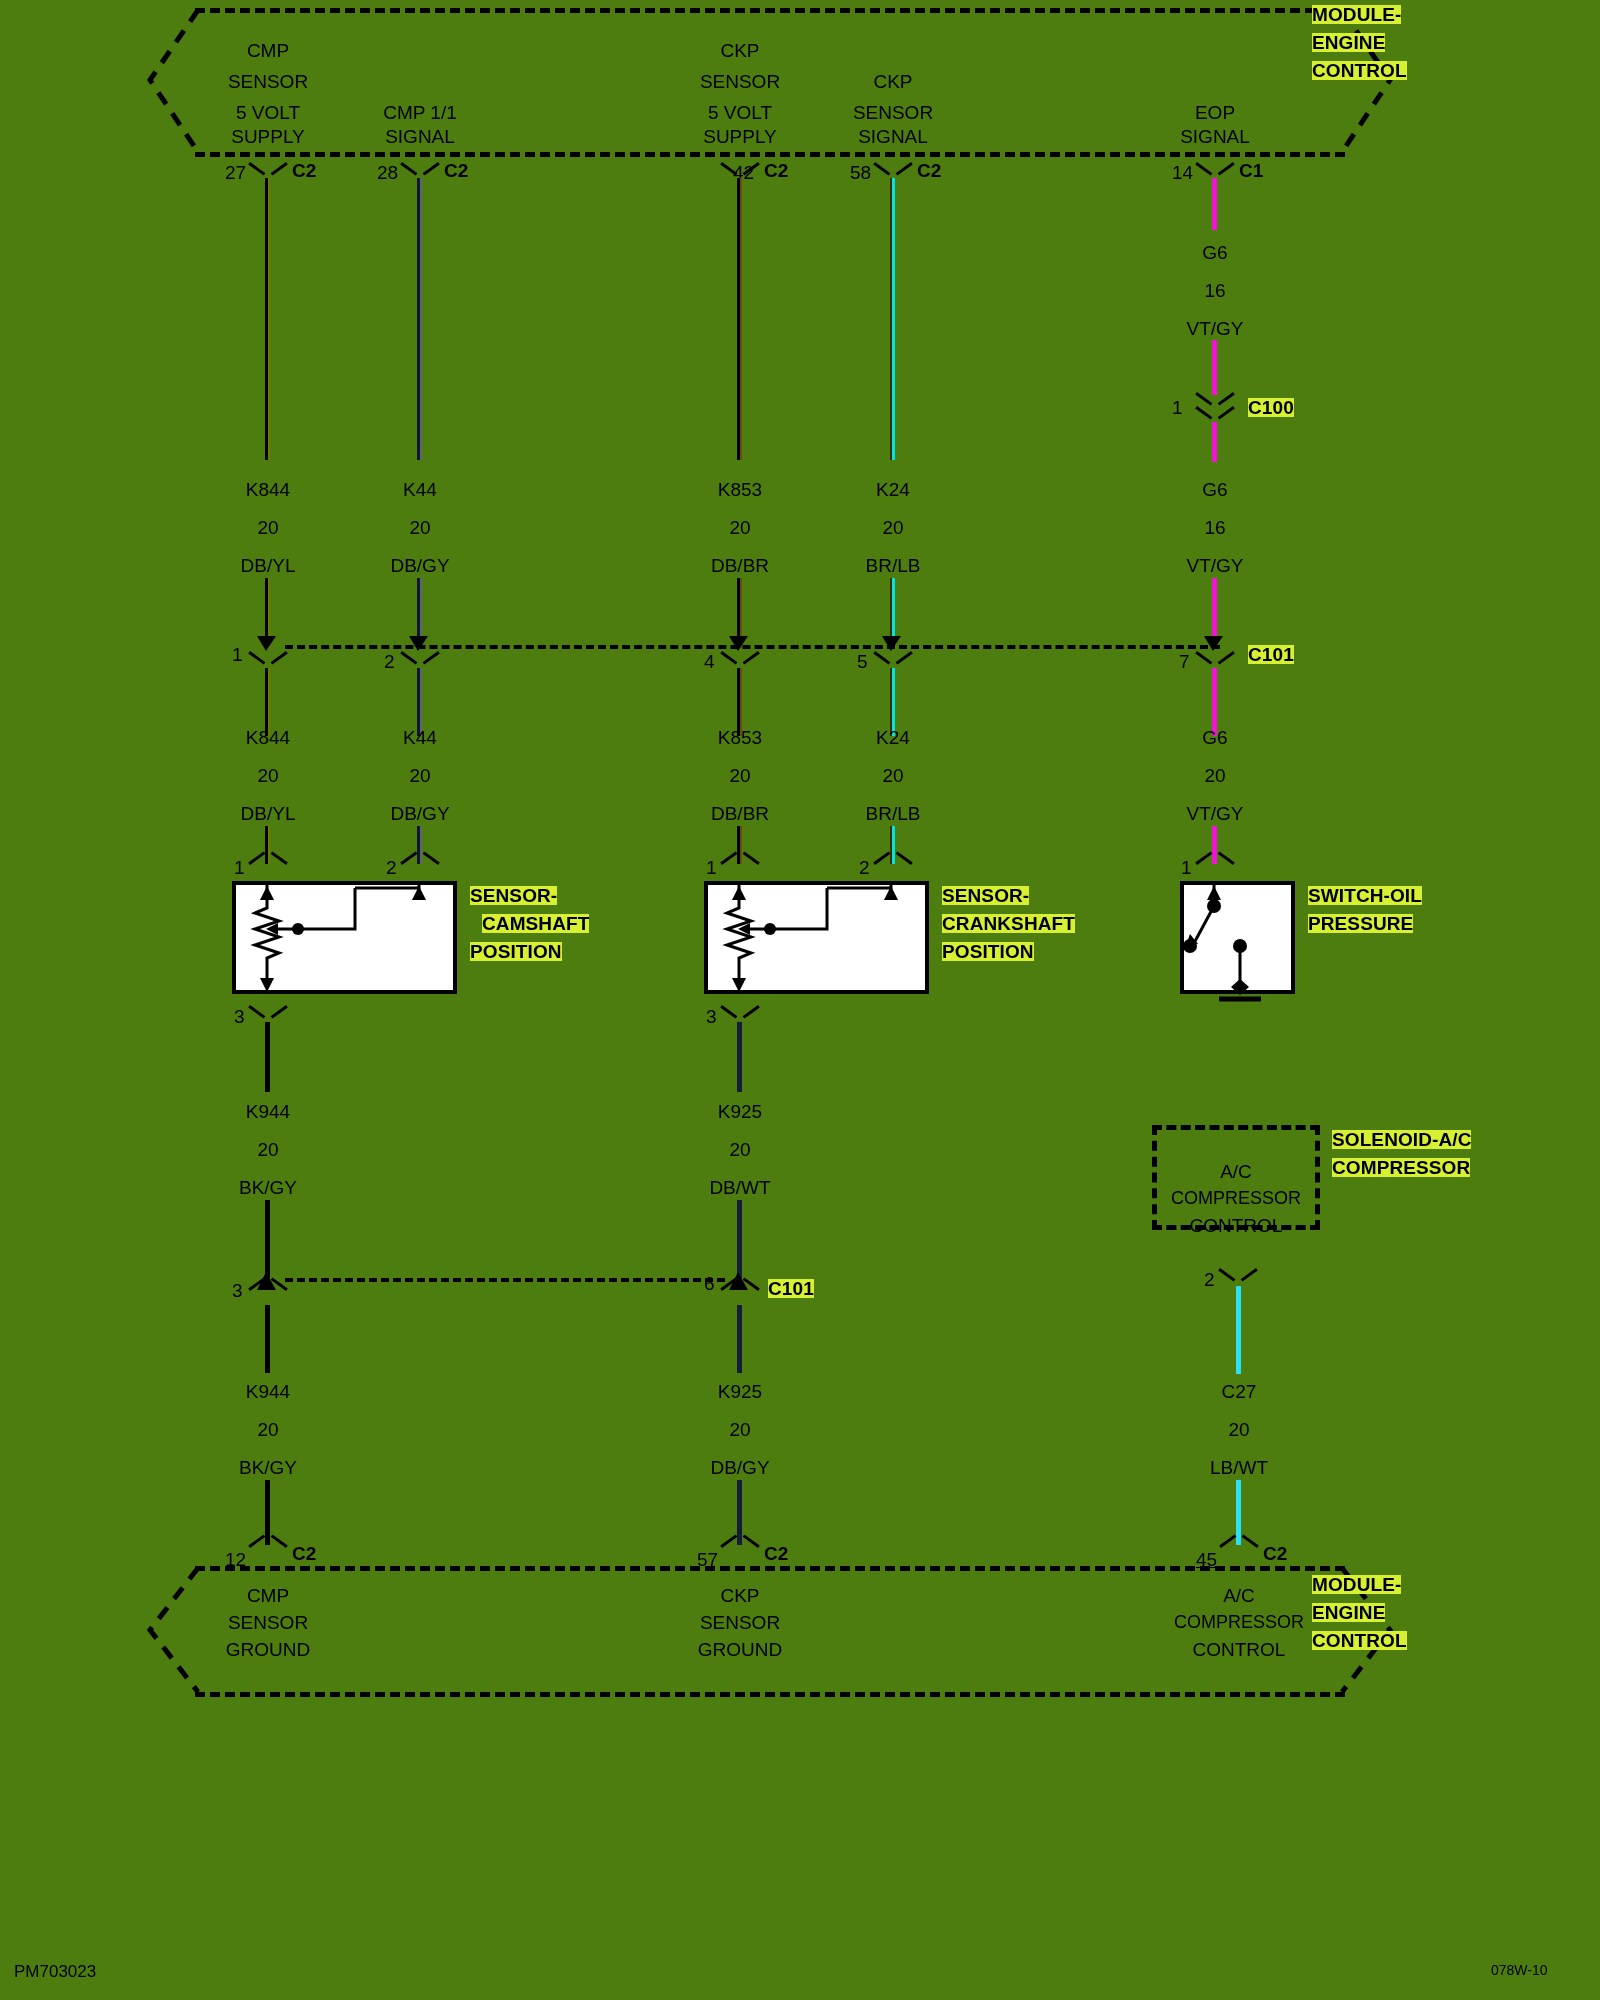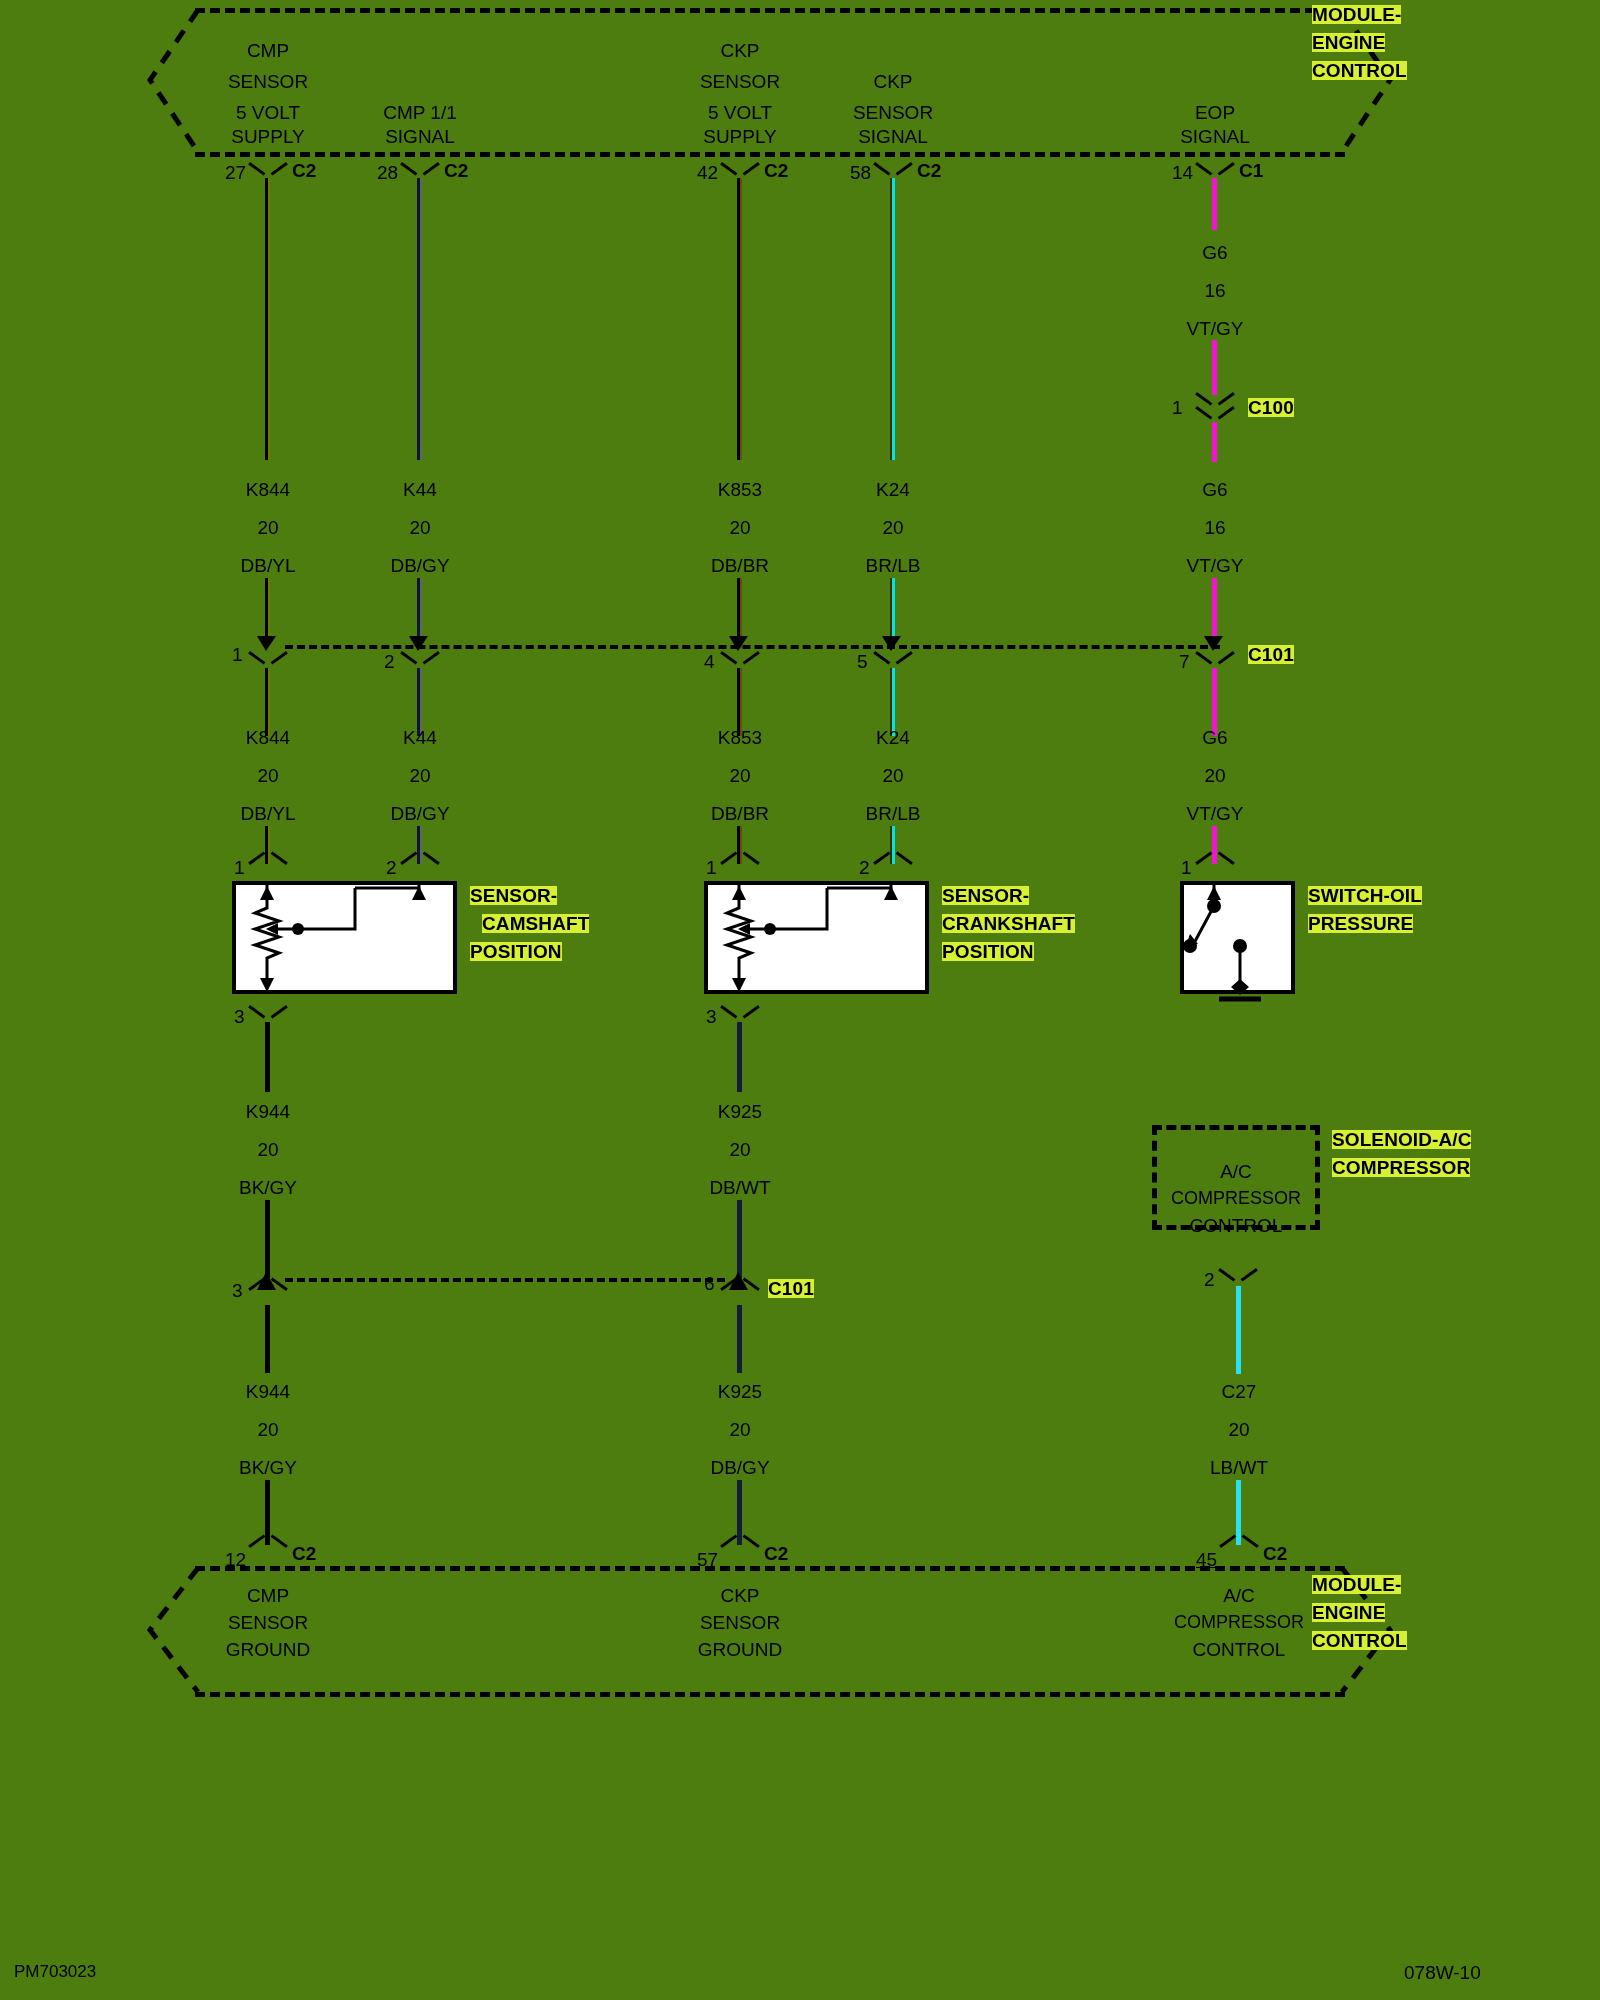--- a/index.html
+++ b/index.html
@@ -84,7 +84,7 @@
   <div class="txt bold" style="left:444px;top:161px;">C2</div>
 
   <div class="chev" style="left:740px;top:162px;"></div>
-  <div class="txt" style="left:697px;top:163px;">42</div>
+  <div class="txt" style="left:733px;top:163px;">42</div>
   <div class="txt bold" style="left:764px;top:161px;">C2</div>
 
   <div class="chev" style="left:893px;top:162px;"></div>

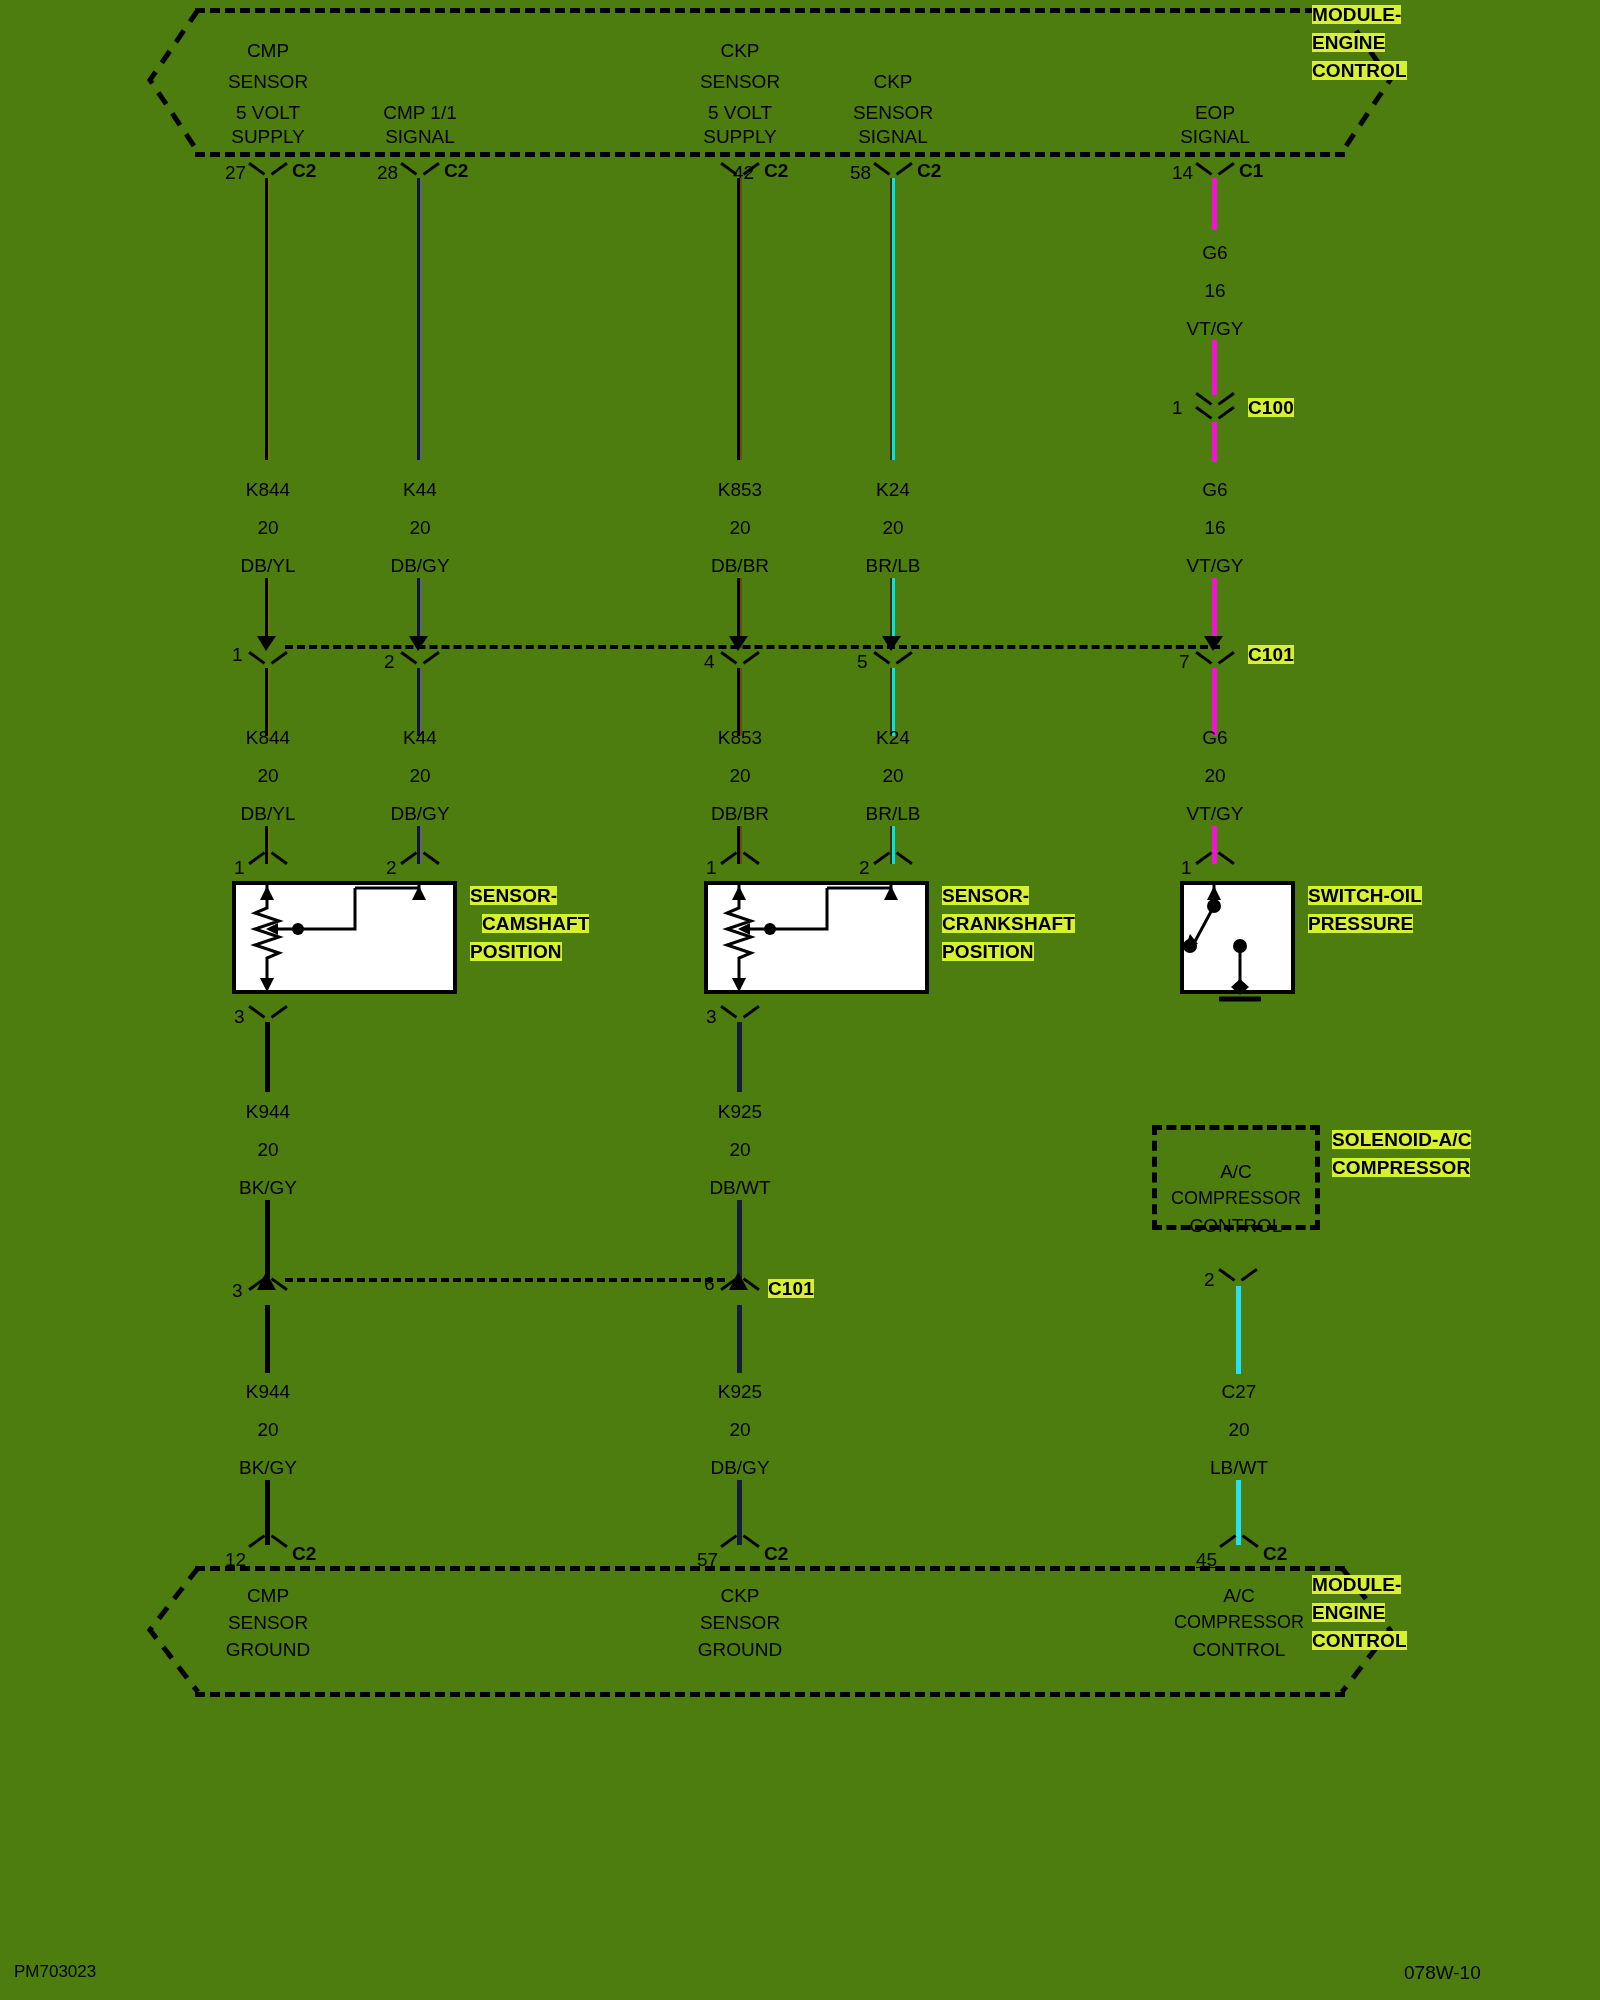--- a/index.html
+++ b/index.html
@@ -361,7 +361,7 @@
   <div class="txt ctr" style="left:1239px;top:1640px;">CONTROL</div>
 
   <div class="txt" style="left:14px;top:1963px;font-size:17px;">PM703023</div>
-  <div class="txt" style="left:1404px;top:1963px;font-size:19px;">078W-10</div>
+  <div class="txt" style="left:1491px;top:1963px;font-size:14px;">078W-10</div>
 
 </div>
 

